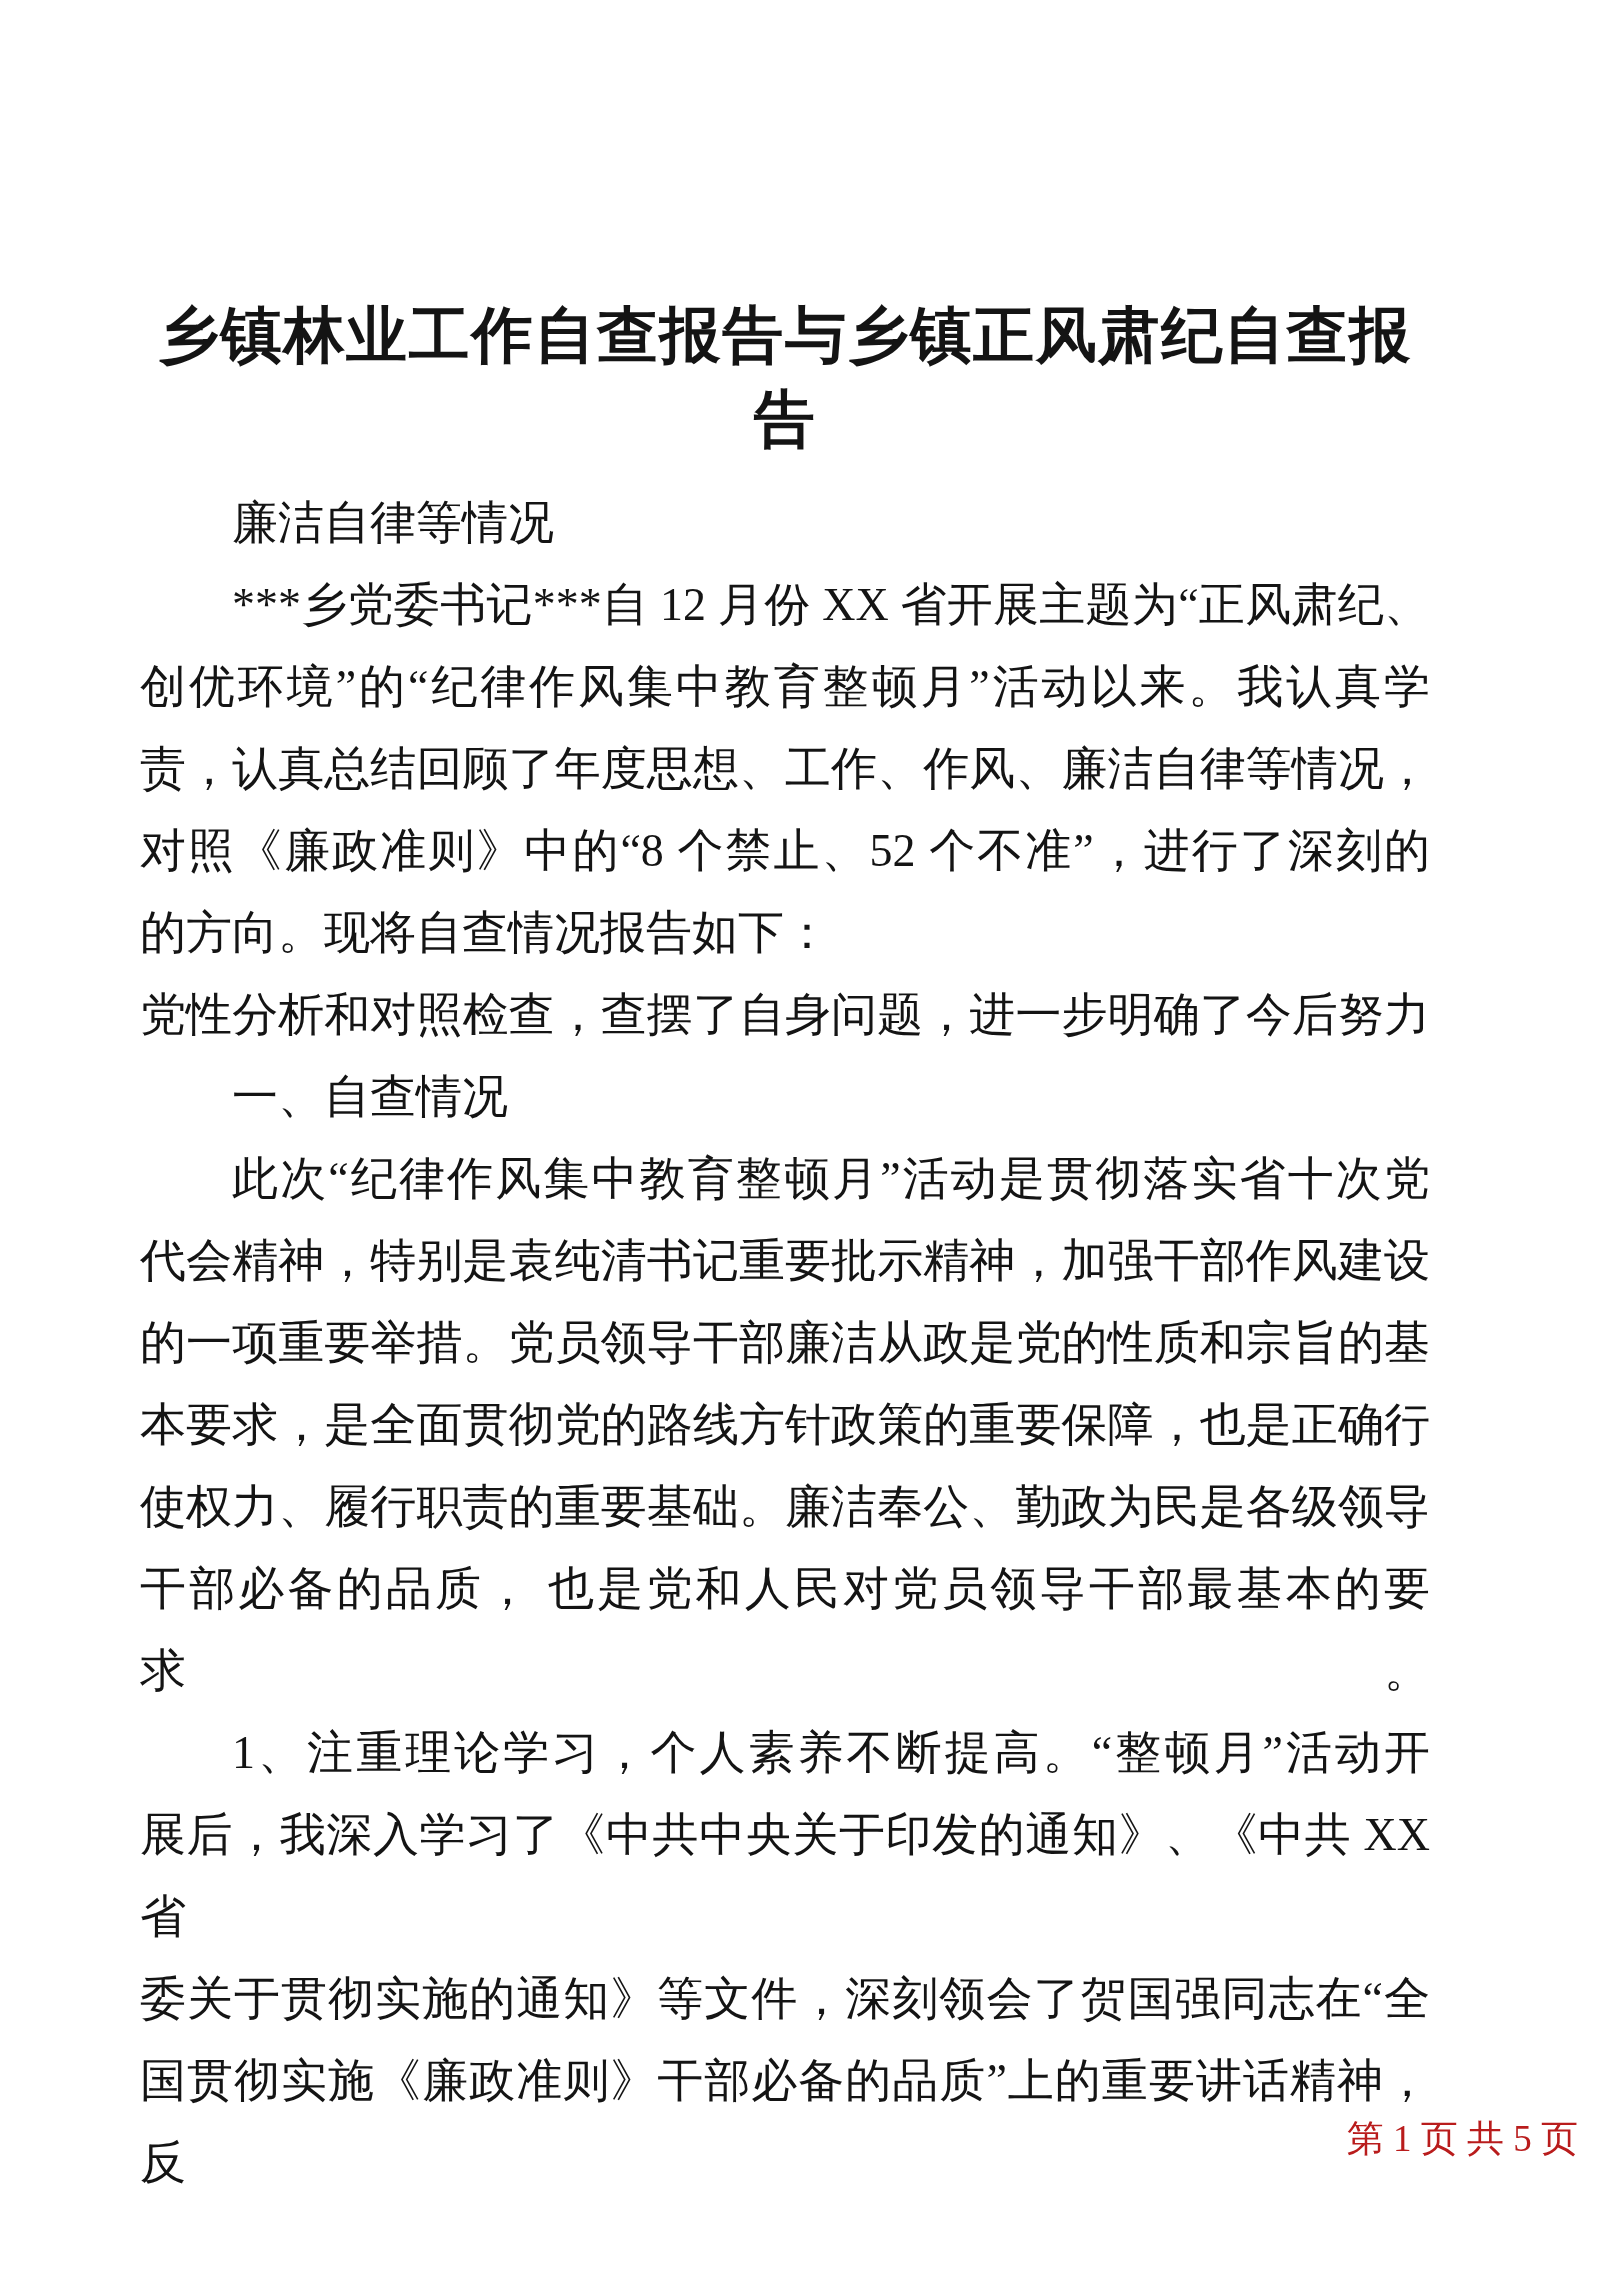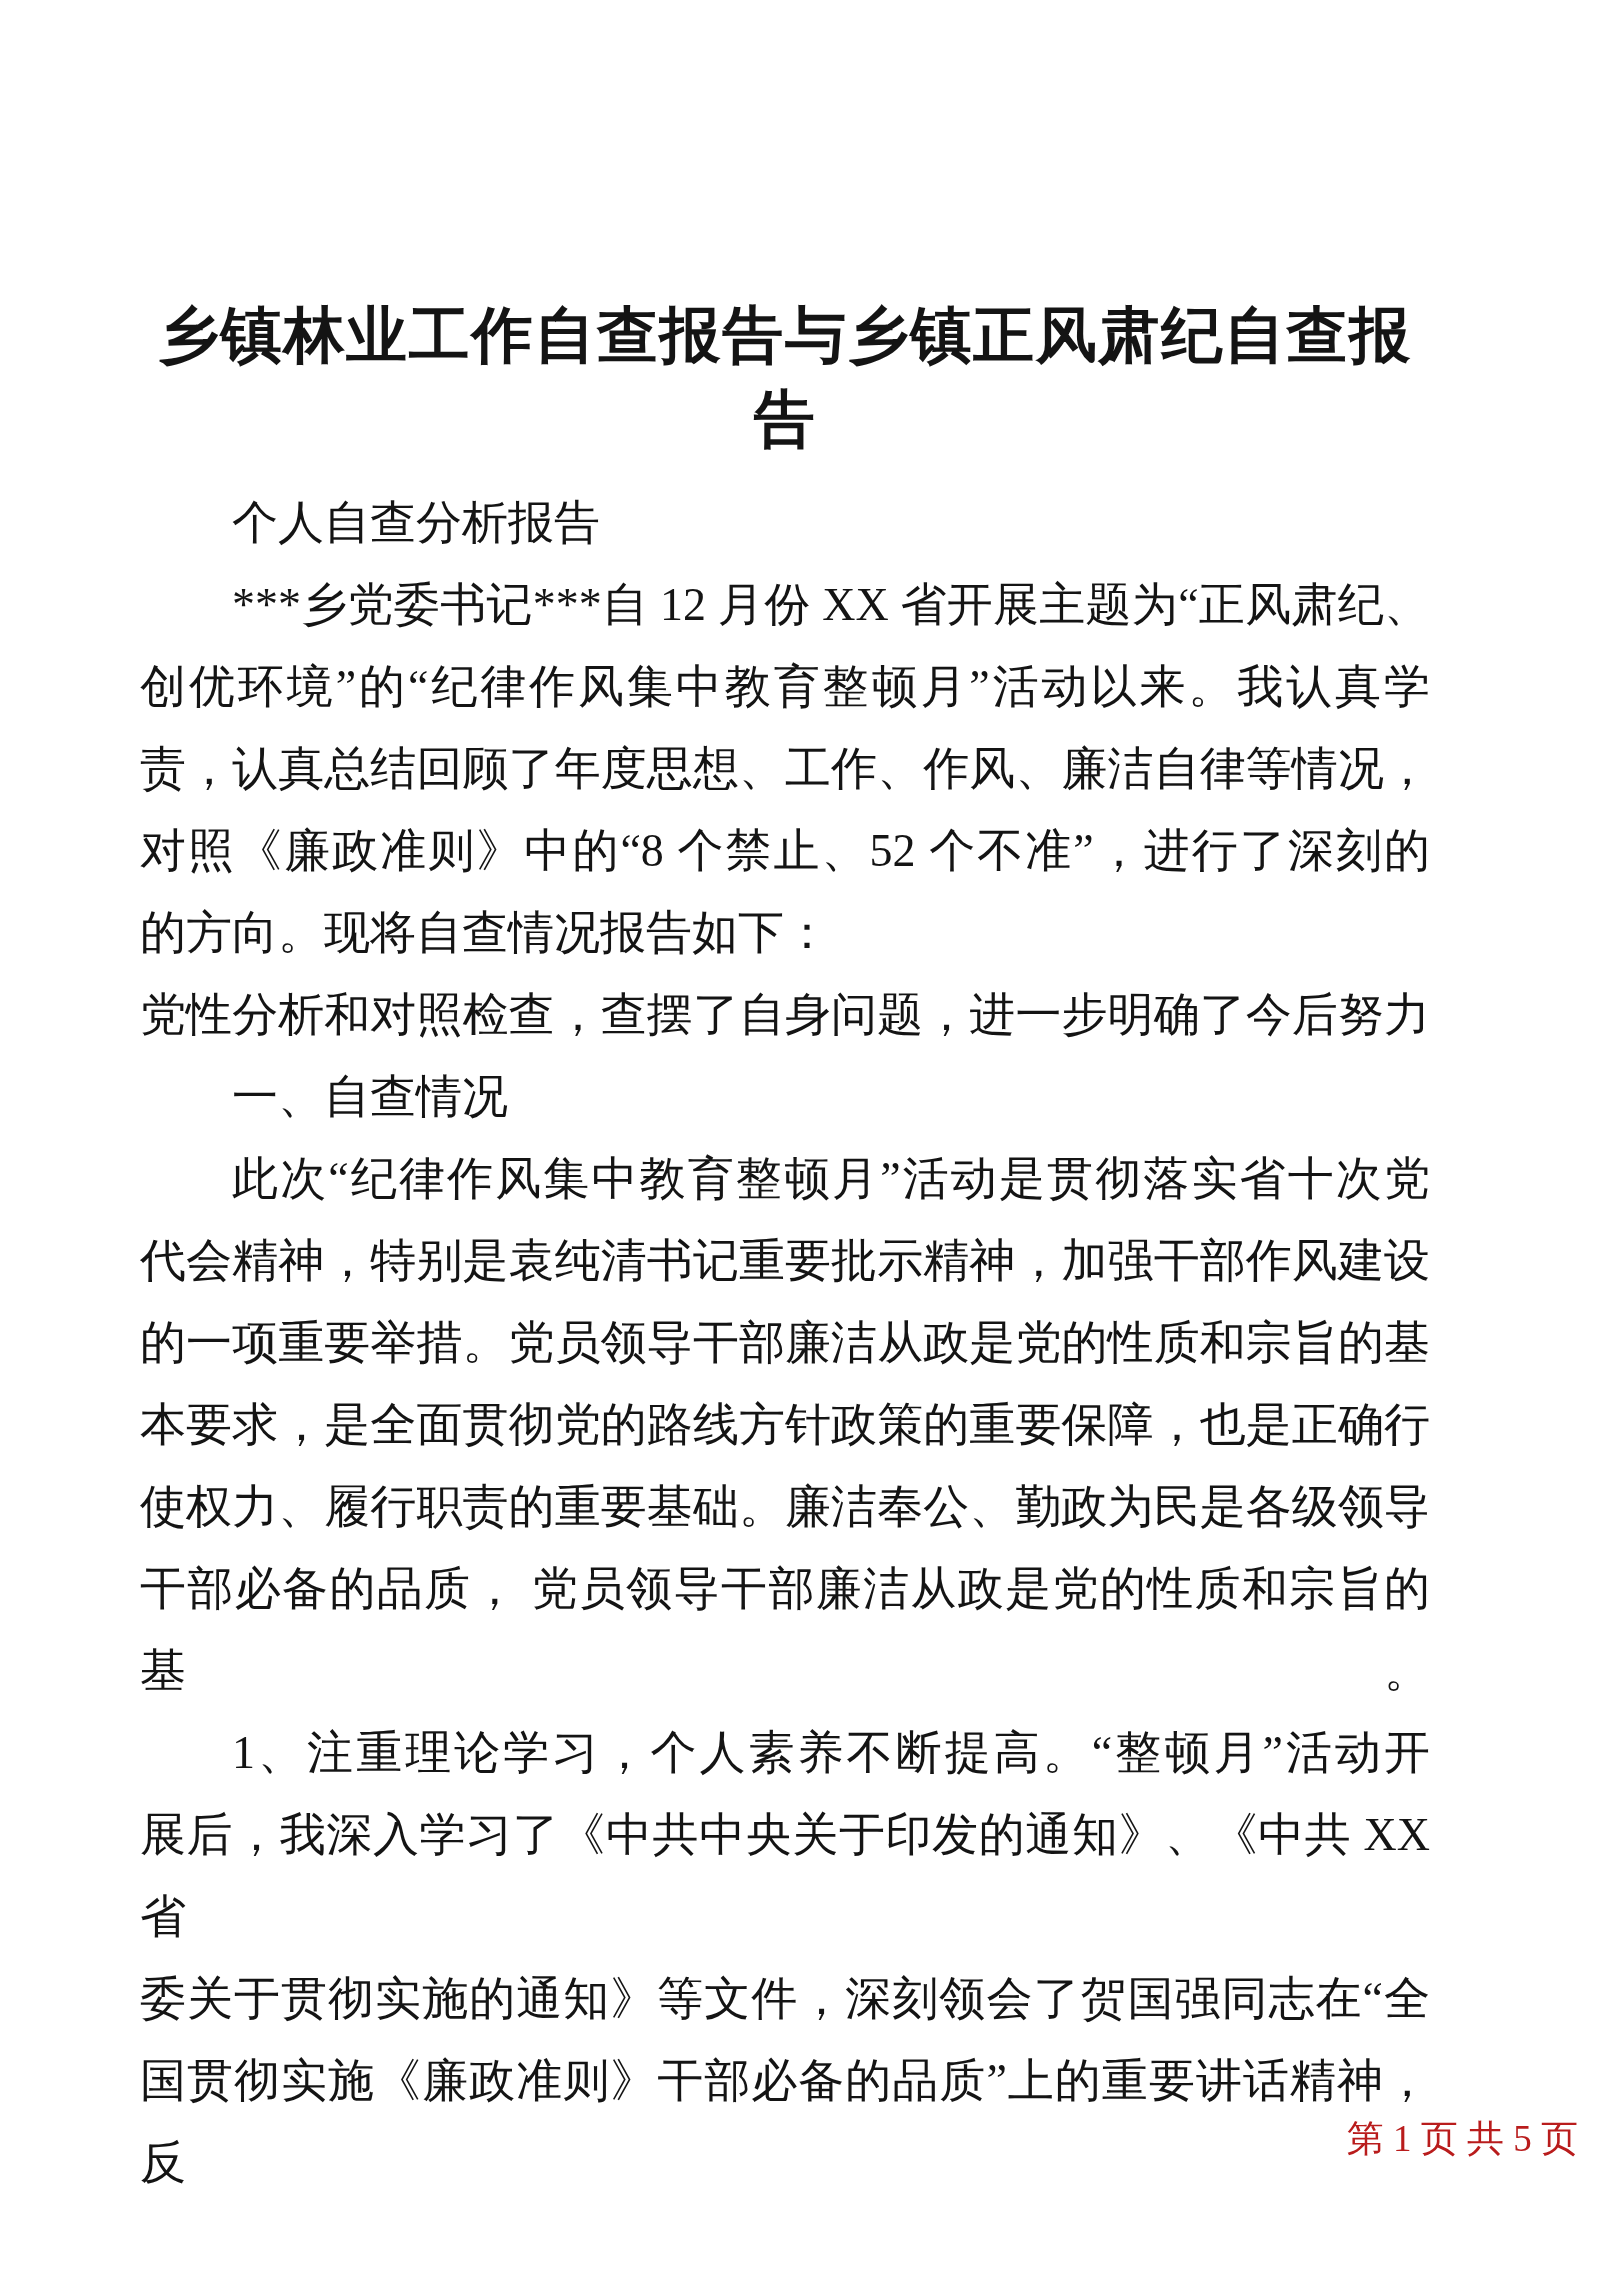--- a/index.html
+++ b/index.html
@@ -67,7 +67,7 @@
       <div>告</div>
     </div>
     <div class="doc-body" id="doc-body">
-        <div class="doc-line indent">个人自查分析报告</div>
+        <div class="doc-line indent">廉洁自律等情况</div>
         <div class="doc-line indent fill">***乡党委书记***自 12 月份 XX 省开展主题为“正风肃纪、</div>
         <div class="doc-line fill">创优环境”的“纪律作风集中教育整顿月”活动以来。我认真学</div>
         <div class="doc-line fill">责，认真总结回顾了年度思想、工作、作风、廉洁自律等情况，</div>

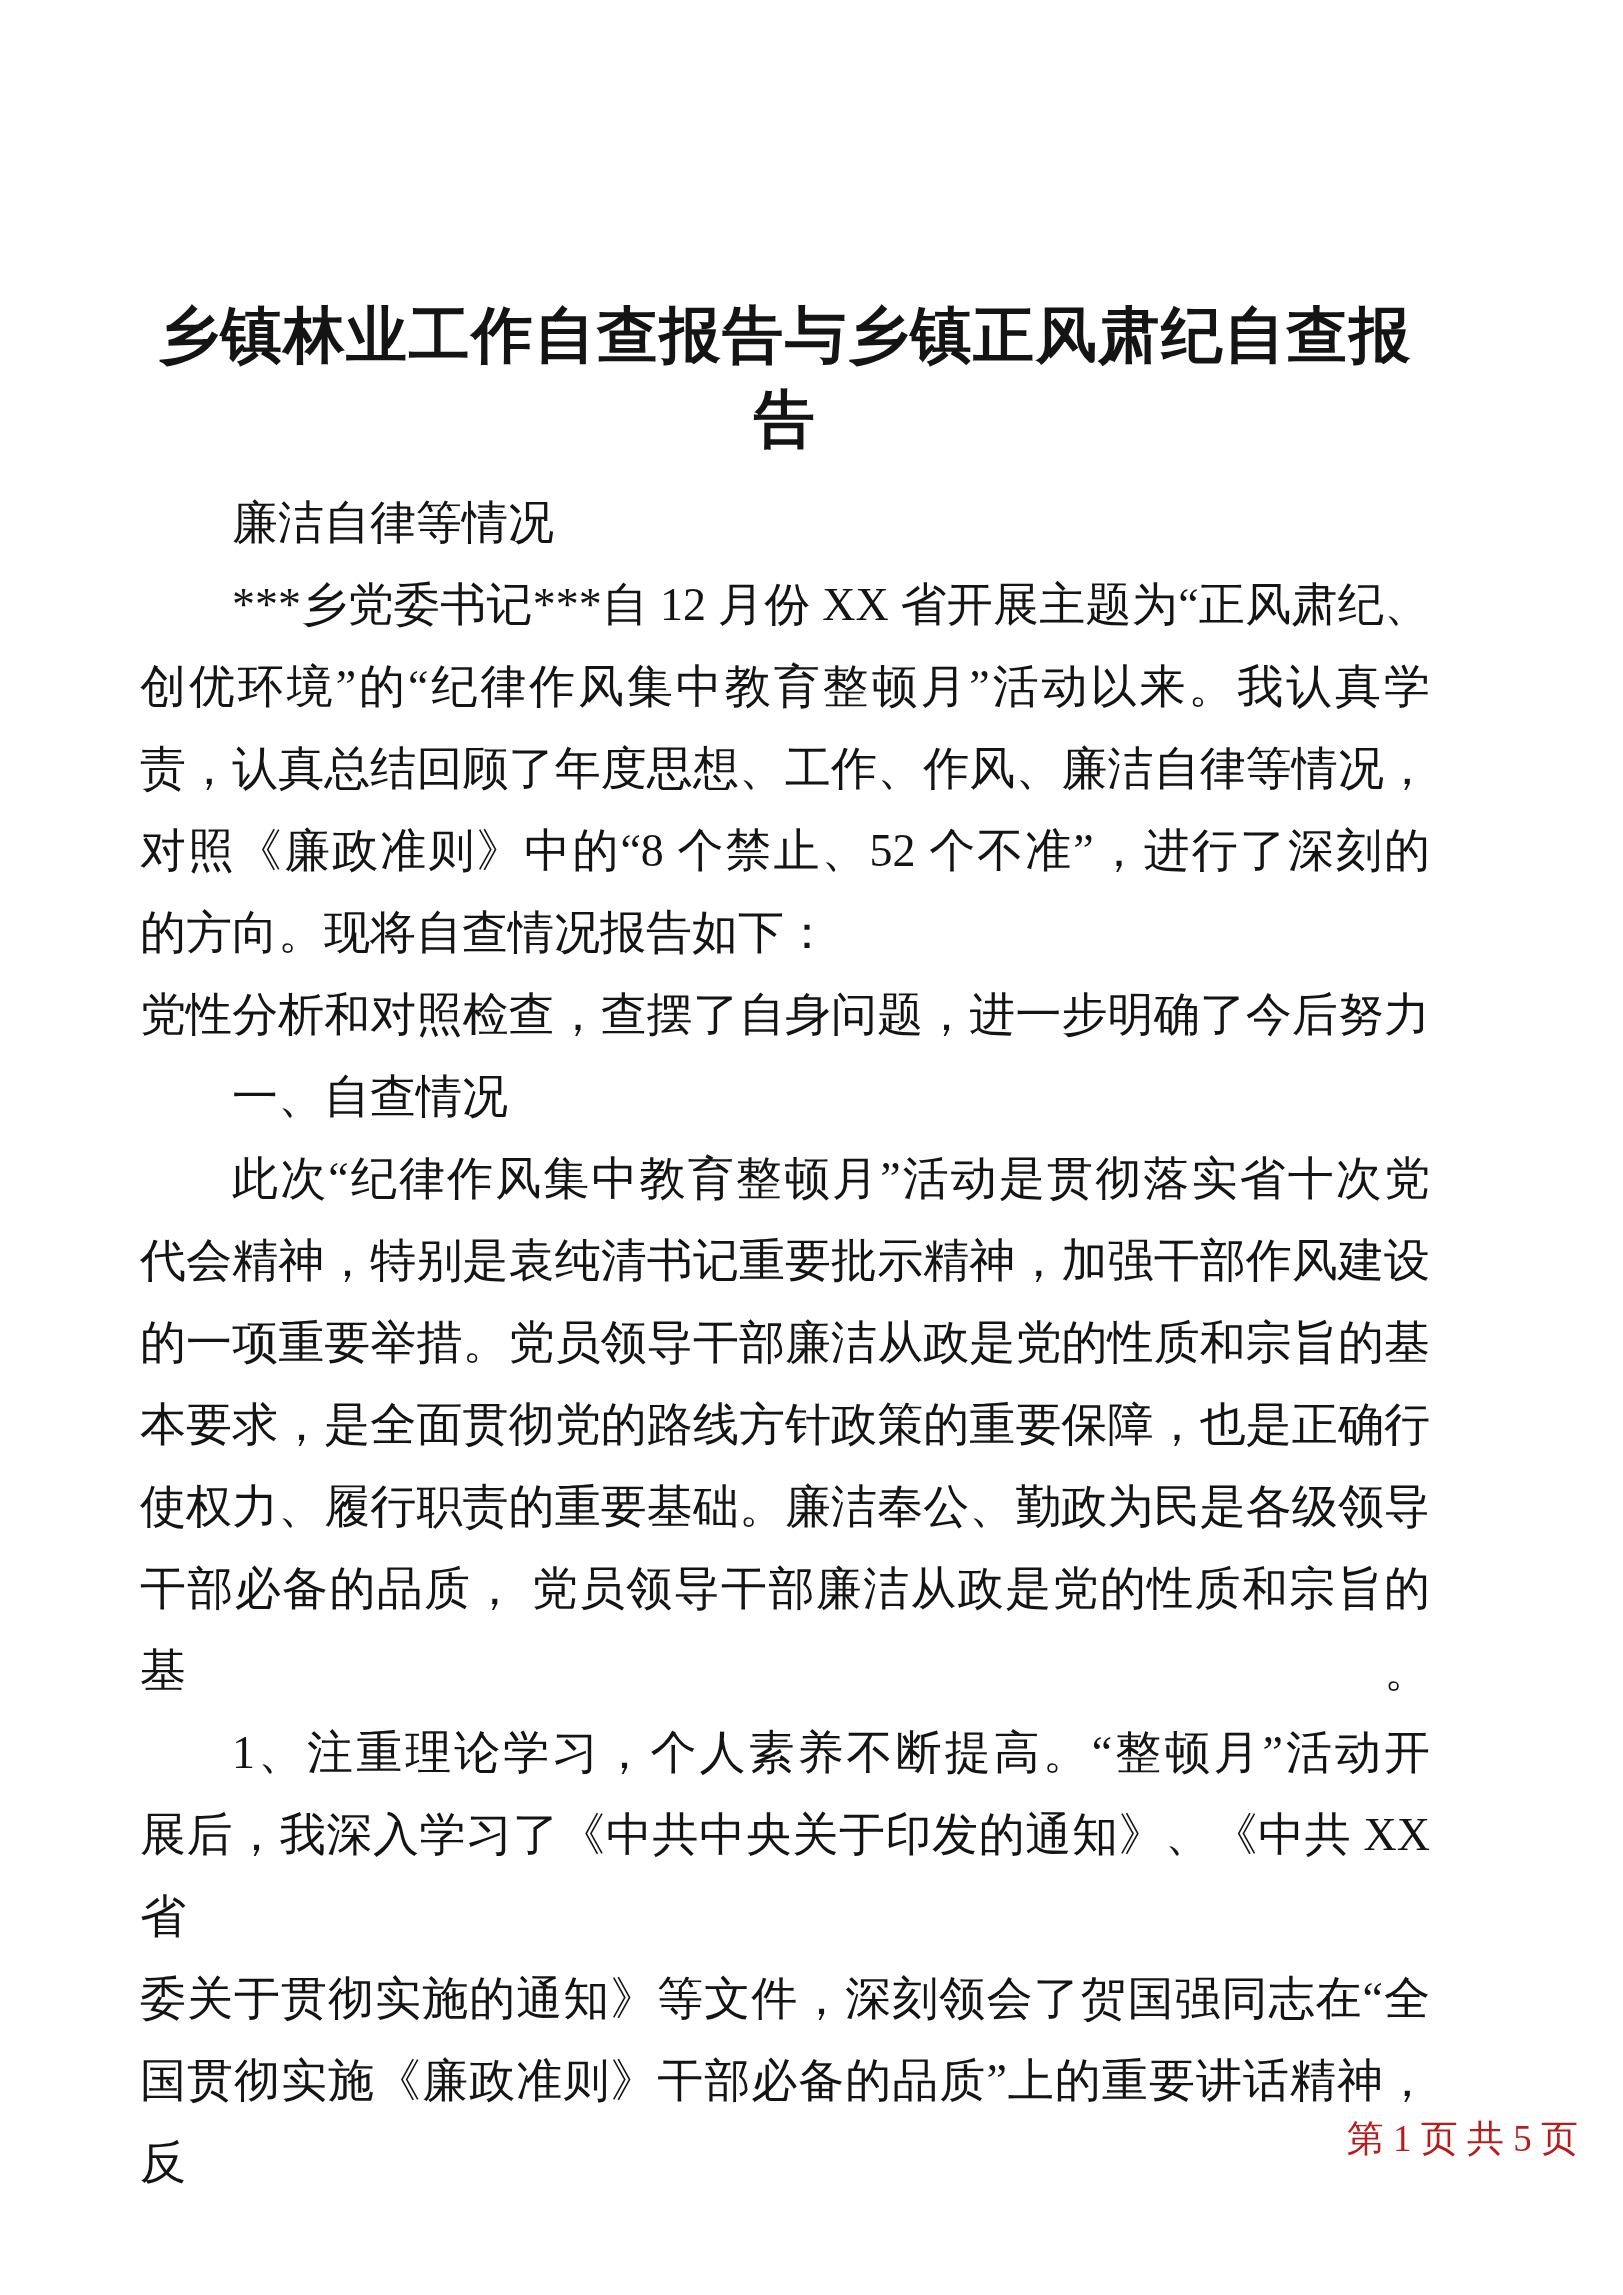--- a/index.html
+++ b/index.html
@@ -80,7 +80,7 @@
         <div class="doc-line fill">的一项重要举措。党员领导干部廉洁从政是党的性质和宗旨的基</div>
         <div class="doc-line fill">本要求，是全面贯彻党的路线方针政策的重要保障，也是正确行</div>
         <div class="doc-line fill">使权力、履行职责的重要基础。廉洁奉公、勤政为民是各级领导</div>
-        <div class="doc-line fill">干部必备的品质， 党员领导干部廉洁从政是党的性质和宗旨的基。</div>
+        <div class="doc-line fill">干部必备的品质， 也是党和人民对党员领导干部最基本的要求。</div>
         <div class="doc-line indent fill">1、注重理论学习，个人素养不断提高。“整顿月”活动开</div>
         <div class="doc-line fill">展后，我深入学习了《中共中央关于印发的通知》、《中共 XX 省</div>
         <div class="doc-line fill">委关于贯彻实施的通知》等文件，深刻领会了贺国强同志在“全</div>

